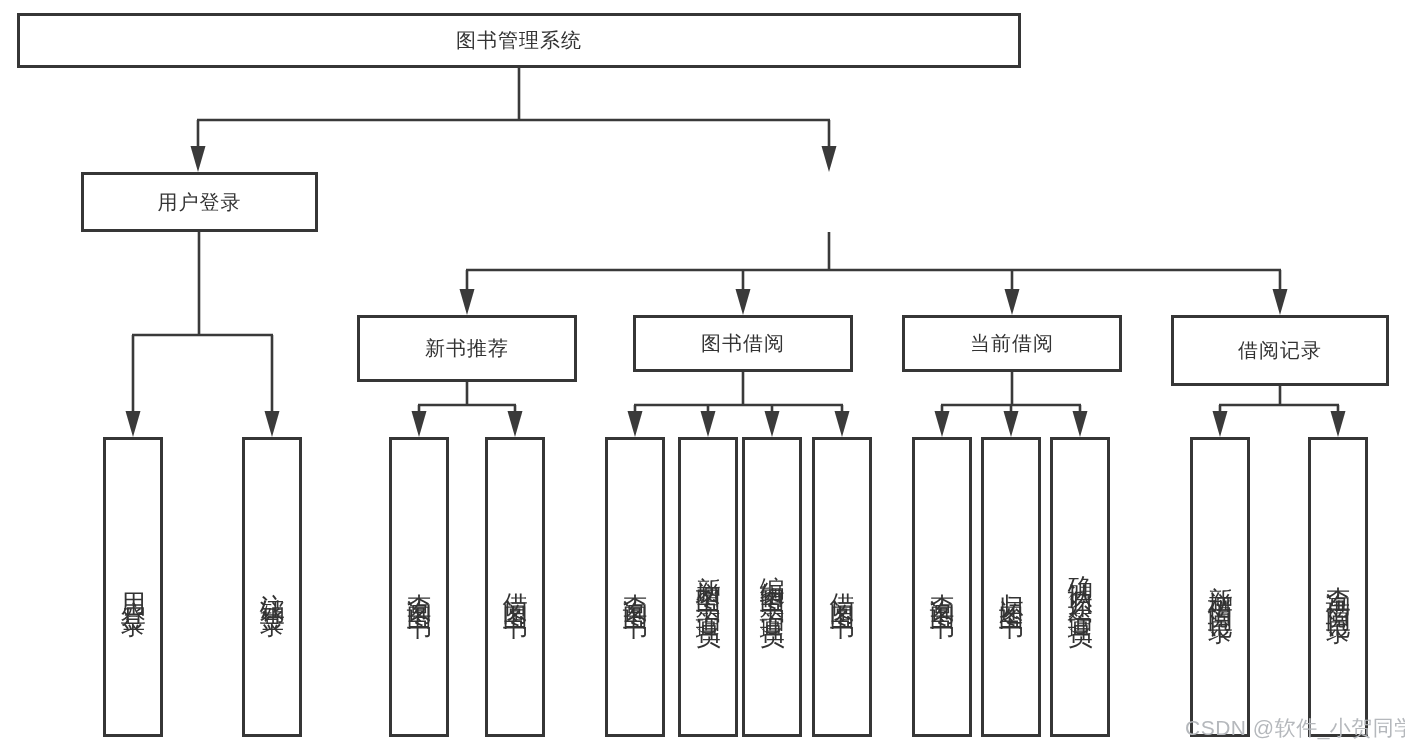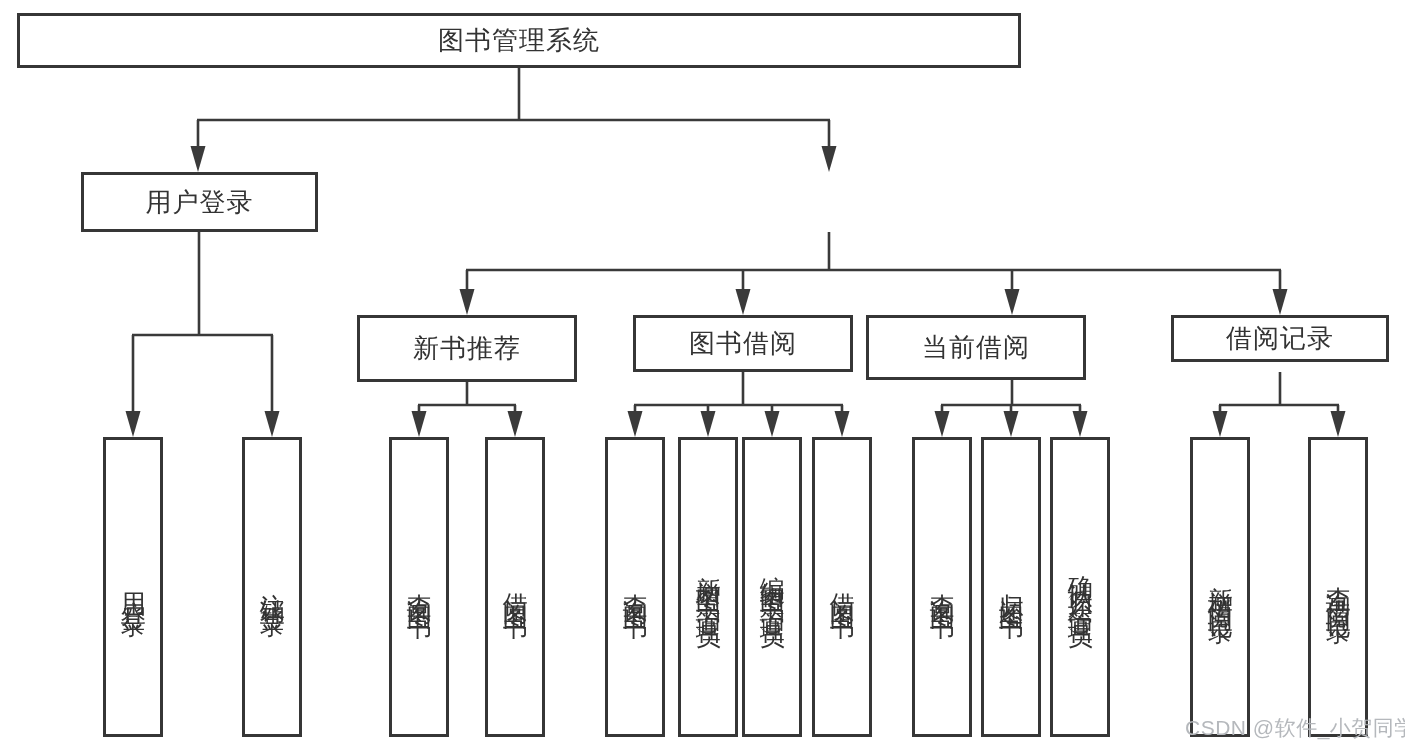--- a/index.html
+++ b/index.html
@@ -45,7 +45,7 @@
     text-align: center;
   }
   .h-label {
-    font-size: 26px;
+    font-size: 20px;
     letter-spacing: 1px;
     white-space: nowrap;
   }

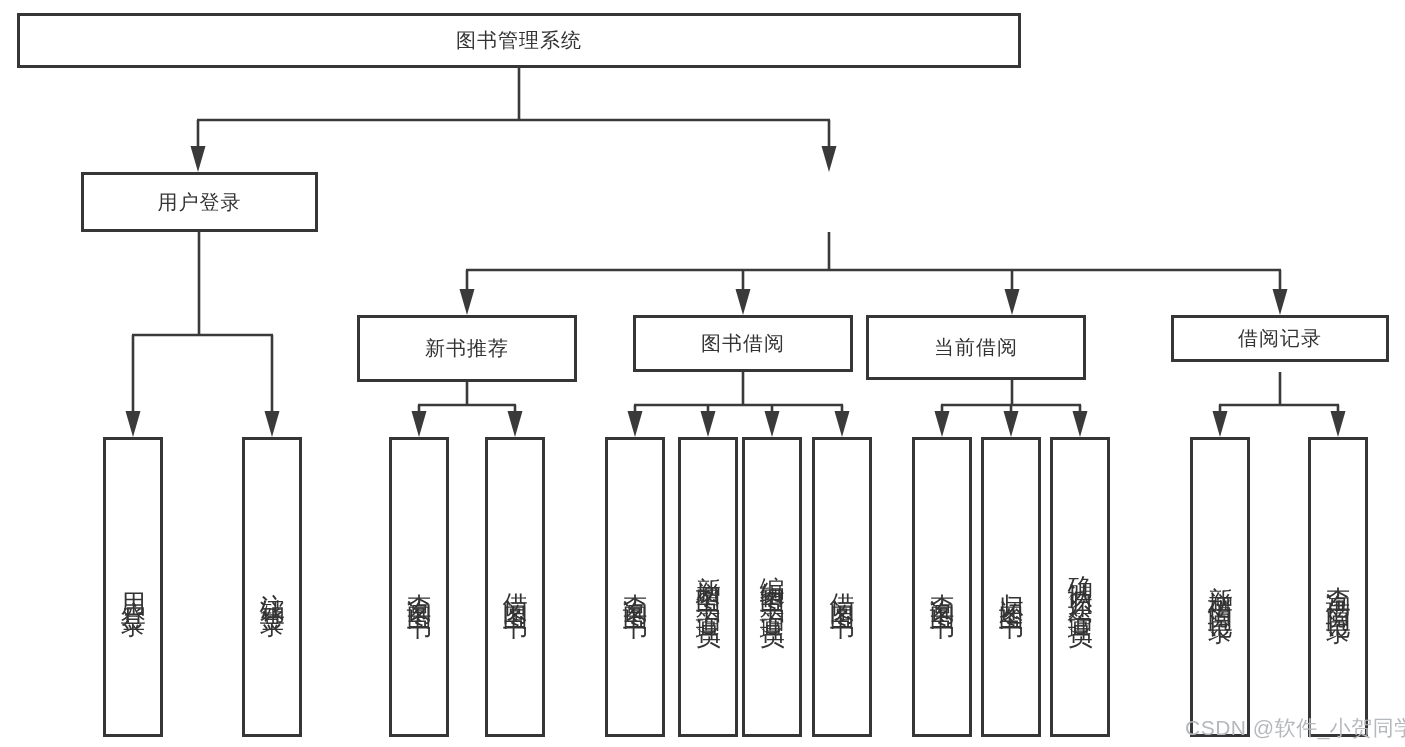--- a/index.html
+++ b/index.html
@@ -124,7 +124,7 @@
   <div class="box" style="left:633px; top:315px; width:220px; height:57px;">
     <span class="h-label">图书借阅</span>
   </div>
-  <div class="box" style="left:866px; top:315px; width:220px; height:65px;">
+  <div class="box" style="left:902px; top:315px; width:220px; height:57px;">
     <span class="h-label">当前借阅</span>
   </div>
   <div class="box" style="left:1171px; top:315px; width:218px; height:47px;">

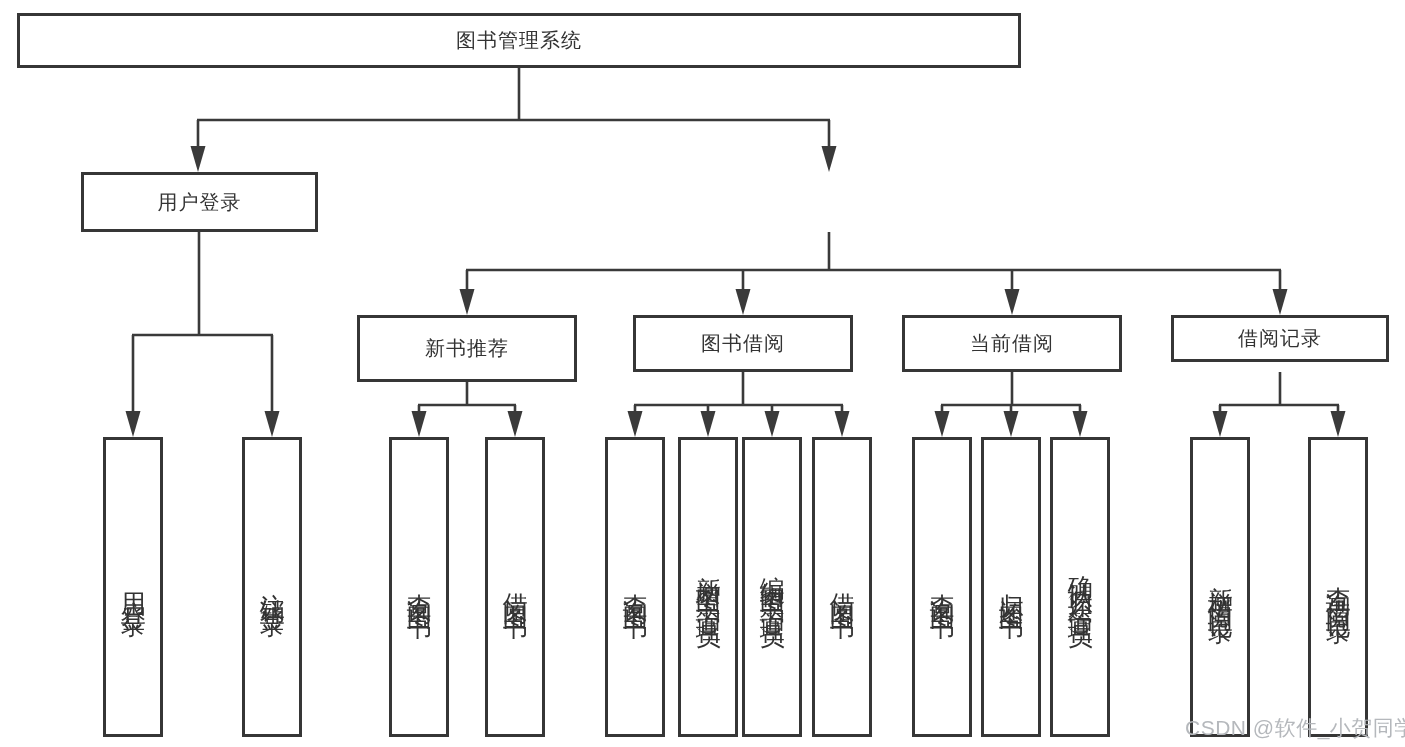--- a/index.html
+++ b/index.html
@@ -127,7 +127,7 @@
   <div class="box" style="left:902px; top:315px; width:220px; height:57px;">
     <span class="h-label">当前借阅</span>
   </div>
-  <div class="box" style="left:1171px; top:315px; width:218px; height:47px;">
+  <div class="box" style="left:1171px; top:315px; width:218px; height:71px;">
     <span class="h-label">借阅记录</span>
   </div>
 

